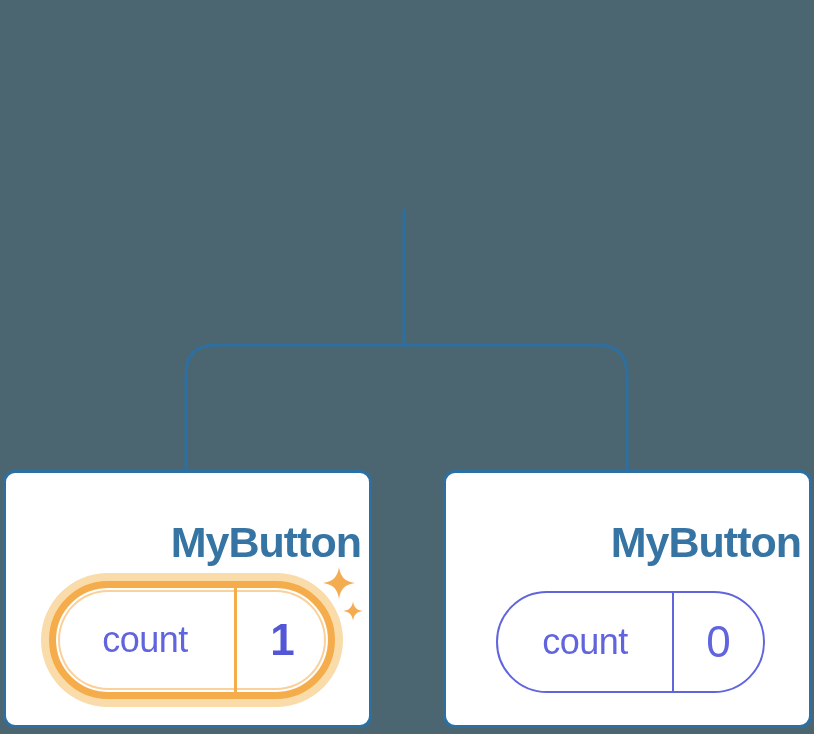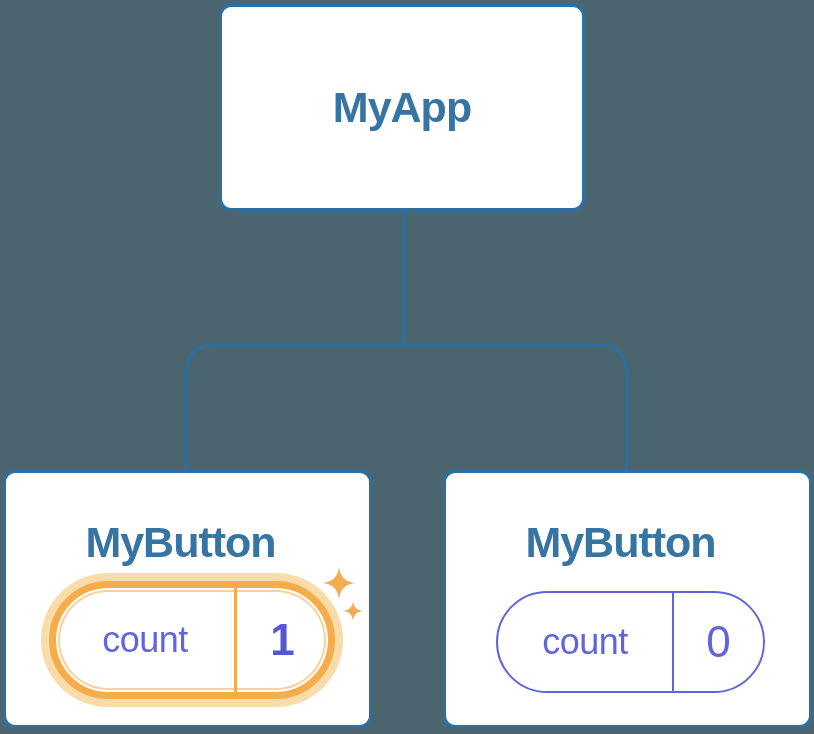--- a/index.html
+++ b/index.html
@@ -120,9 +120,6 @@
     <path class="connector-path" d="M186,471 L186,375 Q186,345 216,345 L597,345 Q627,345 627,375 L627,471"></path>
   </svg>
 
-  <div class="node node-root">
-    <span class="node-label">MyApp</span>
-  </div>
 
   <div class="node node-child-left">
     <div class="node-label child-label">MyButton</div>

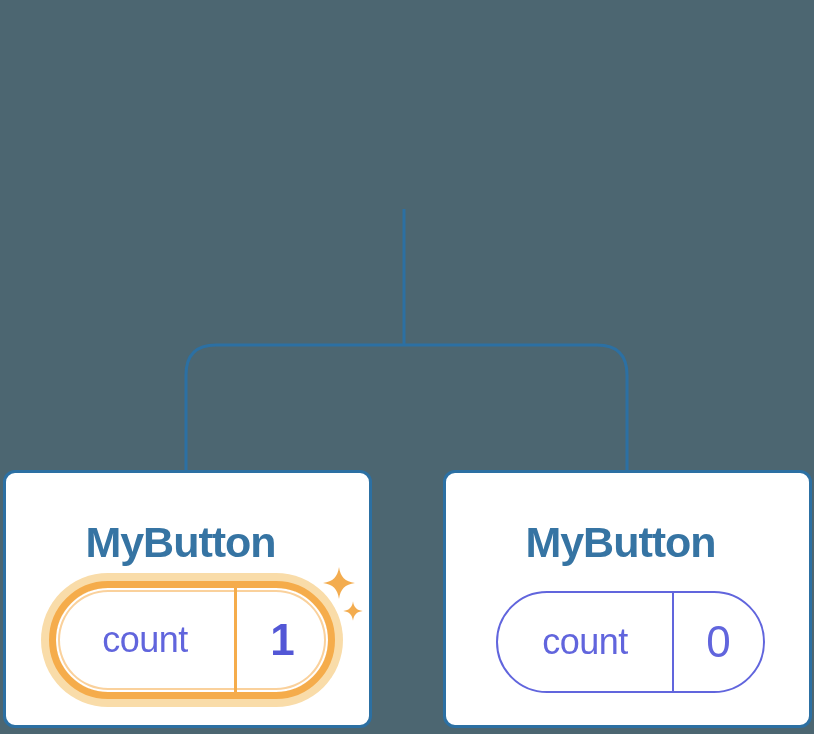--- a/index.html
+++ b/index.html
@@ -55,8 +55,8 @@
     line-height:1;
   }
   .child-label{
-    position:absolute;left:0;right:14px;top:48px;
-    text-align:center;
+    position:absolute;left:0;right:8px;top:48px;
+    text-align:right;
   }
   .state-pill{
     position:absolute;

